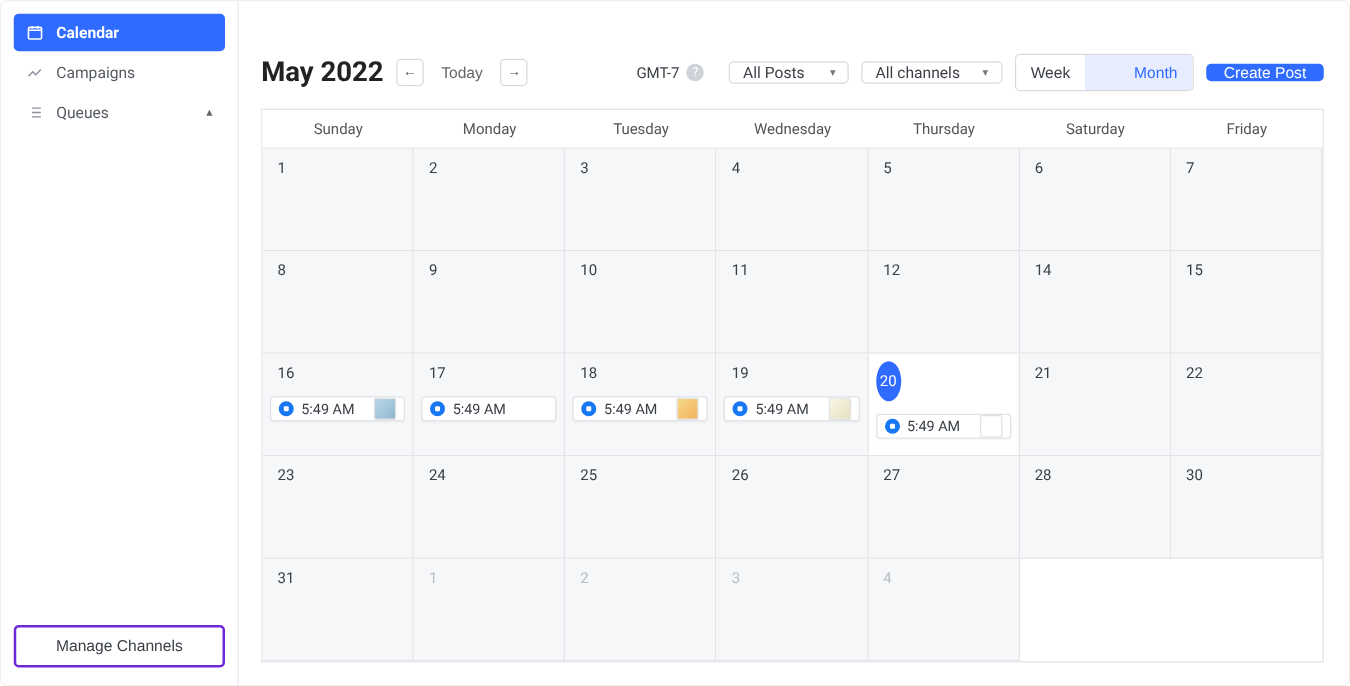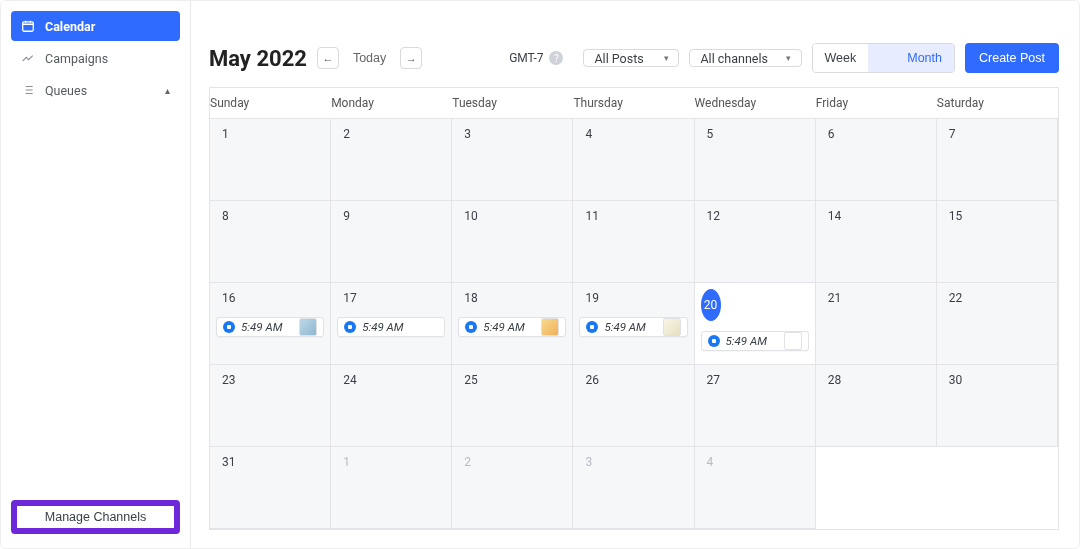--- a/index.html
+++ b/index.html
@@ -63,7 +63,7 @@
   .seg button.active { background: #e7edff; color: #2f6bff; padding-left: 39px; }
 
   .create-btn {
-    height: 30px; padding: 0 14px; border: none; border-radius: 4px;
+    height: 14px; padding: 0 14px; border: none; border-radius: 4px;
     background: #2f6bff; color: #fff; font-size: 12.5px; font-weight: 500; cursor: pointer;
   }
 

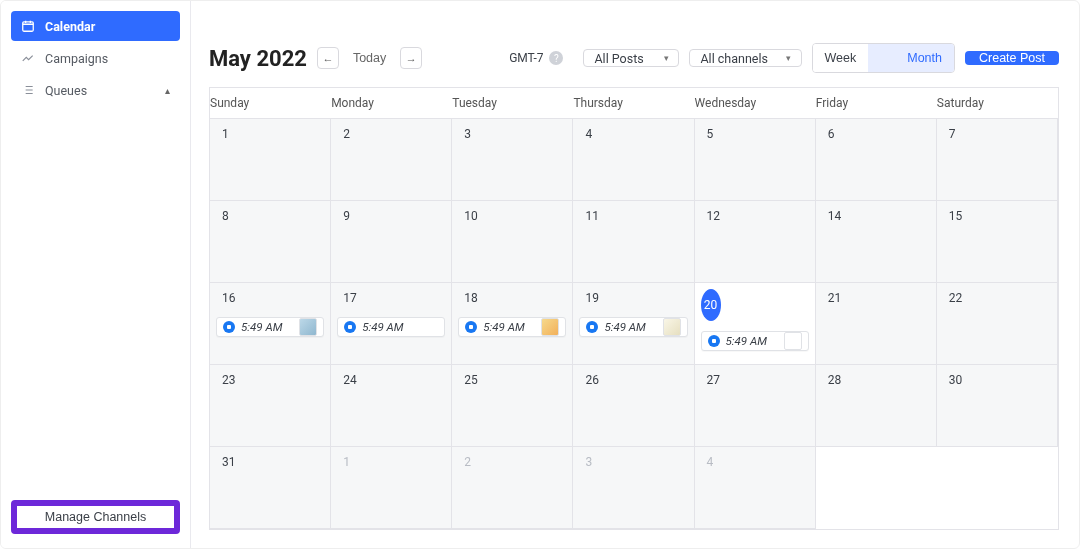--- a/index.html
+++ b/index.html
@@ -73,7 +73,7 @@
     display: grid; grid-template-columns: repeat(7, 1fr);
     border-bottom: 1px solid #e3e3e8; background: #fff;
   }
-  .cal-head div { text-align: left; font-size: 12px; color: #555; padding: 8px 0; }
+  .cal-head div { text-align: center; font-size: 12px; color: #555; padding: 8px 0; }
   .cal-body {
     display: grid; grid-template-columns: repeat(7, 1fr); grid-template-rows: repeat(5, 1fr);
     flex: 1; min-height: 0;

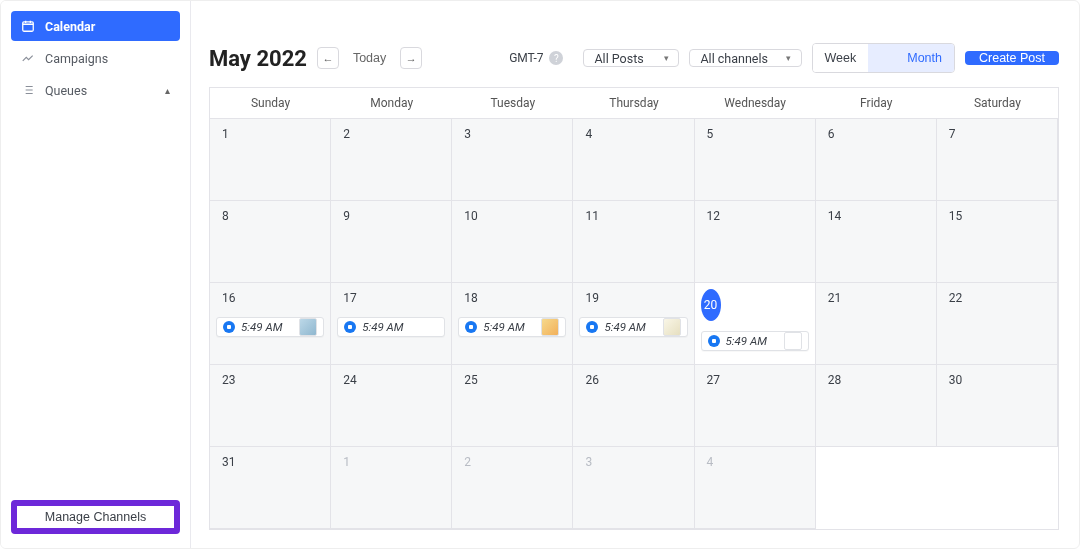--- a/index.html
+++ b/index.html
@@ -205,8 +205,8 @@
         <div>Sunday</div>
         <div>Monday</div>
         <div>Tuesday</div>
+        <div>Wednesday</div>
         <div>Thursday</div>
-        <div>Wednesday</div>
         <div>Friday</div>
         <div>Saturday</div>
       </div>

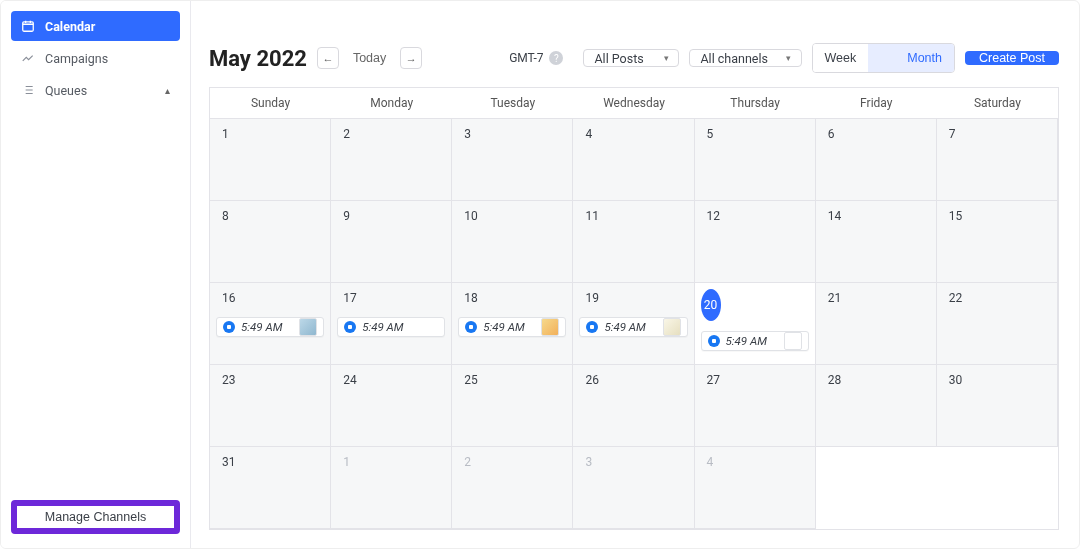--- a/index.html
+++ b/index.html
@@ -207,8 +207,8 @@
         <div>Tuesday</div>
         <div>Wednesday</div>
         <div>Thursday</div>
+        <div>Saturday</div>
         <div>Friday</div>
-        <div>Saturday</div>
       </div>
     <div class="cal-body" id="cal-body">
         <div class="cell">

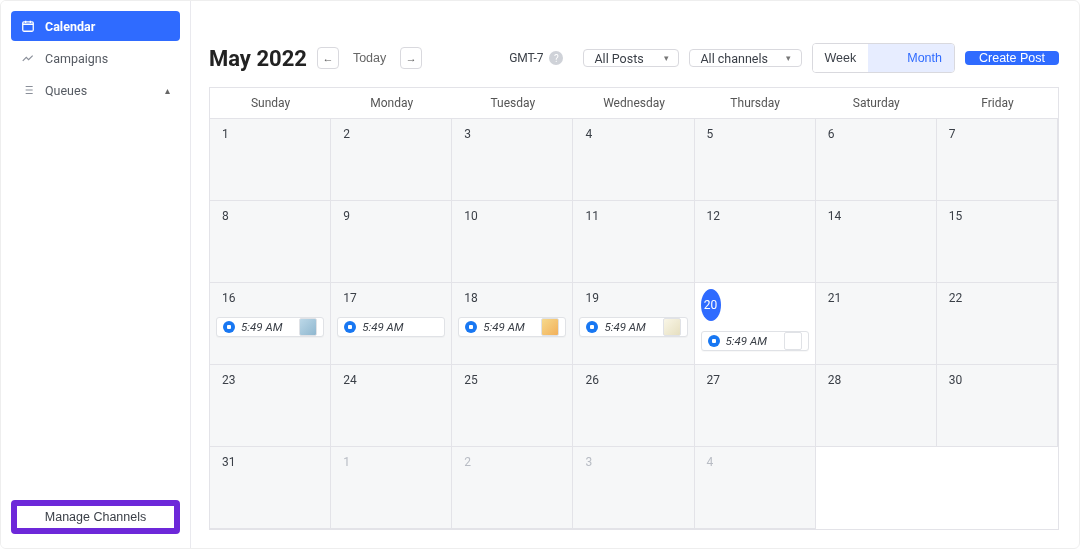--- a/index.html
+++ b/index.html
@@ -98,7 +98,6 @@
     box-shadow: 0 1px 1px rgba(0,0,0,0.03);
     display: flex; align-items: center; gap: 6px; padding: 0 6px; cursor: pointer;
     overflow: hidden;
-    font-style: italic;
   }
   .event .dot {
     width: 12px; height: 12px; border-radius: 50%; background: #1877f2;

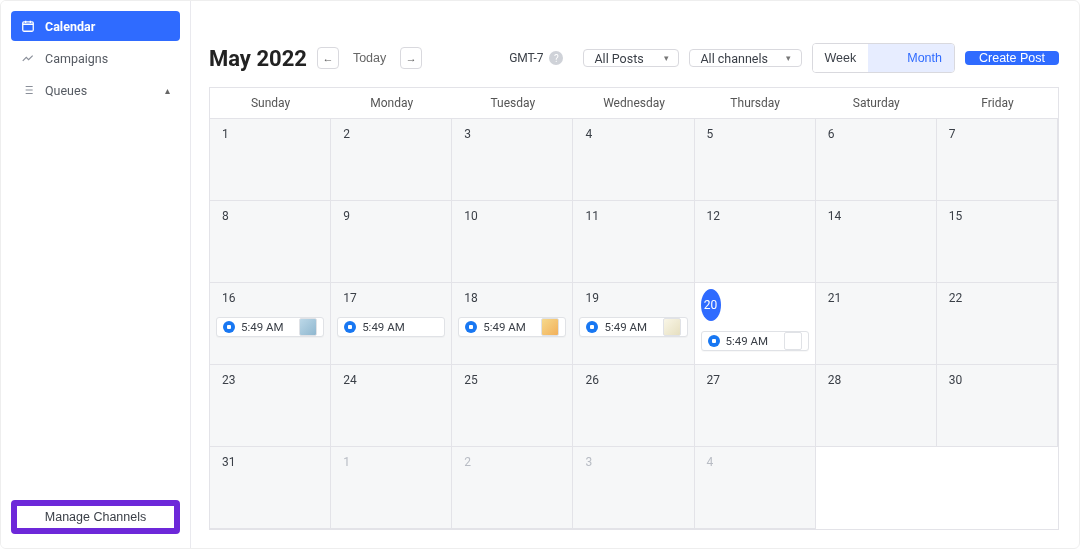--- a/index.html
+++ b/index.html
@@ -29,7 +29,7 @@
   .manage-btn {
     display: flex; align-items: center; justify-content: center;
     height: 34px; width: 100%;
-    border: 6px solid #6d28d9; border-radius: 4px; background: #fff;
+    border: 2px solid #6d28d9; border-radius: 4px; background: #fff;
     font-size: 12.5px; color: #3a3f47; cursor: pointer;
   }
 

